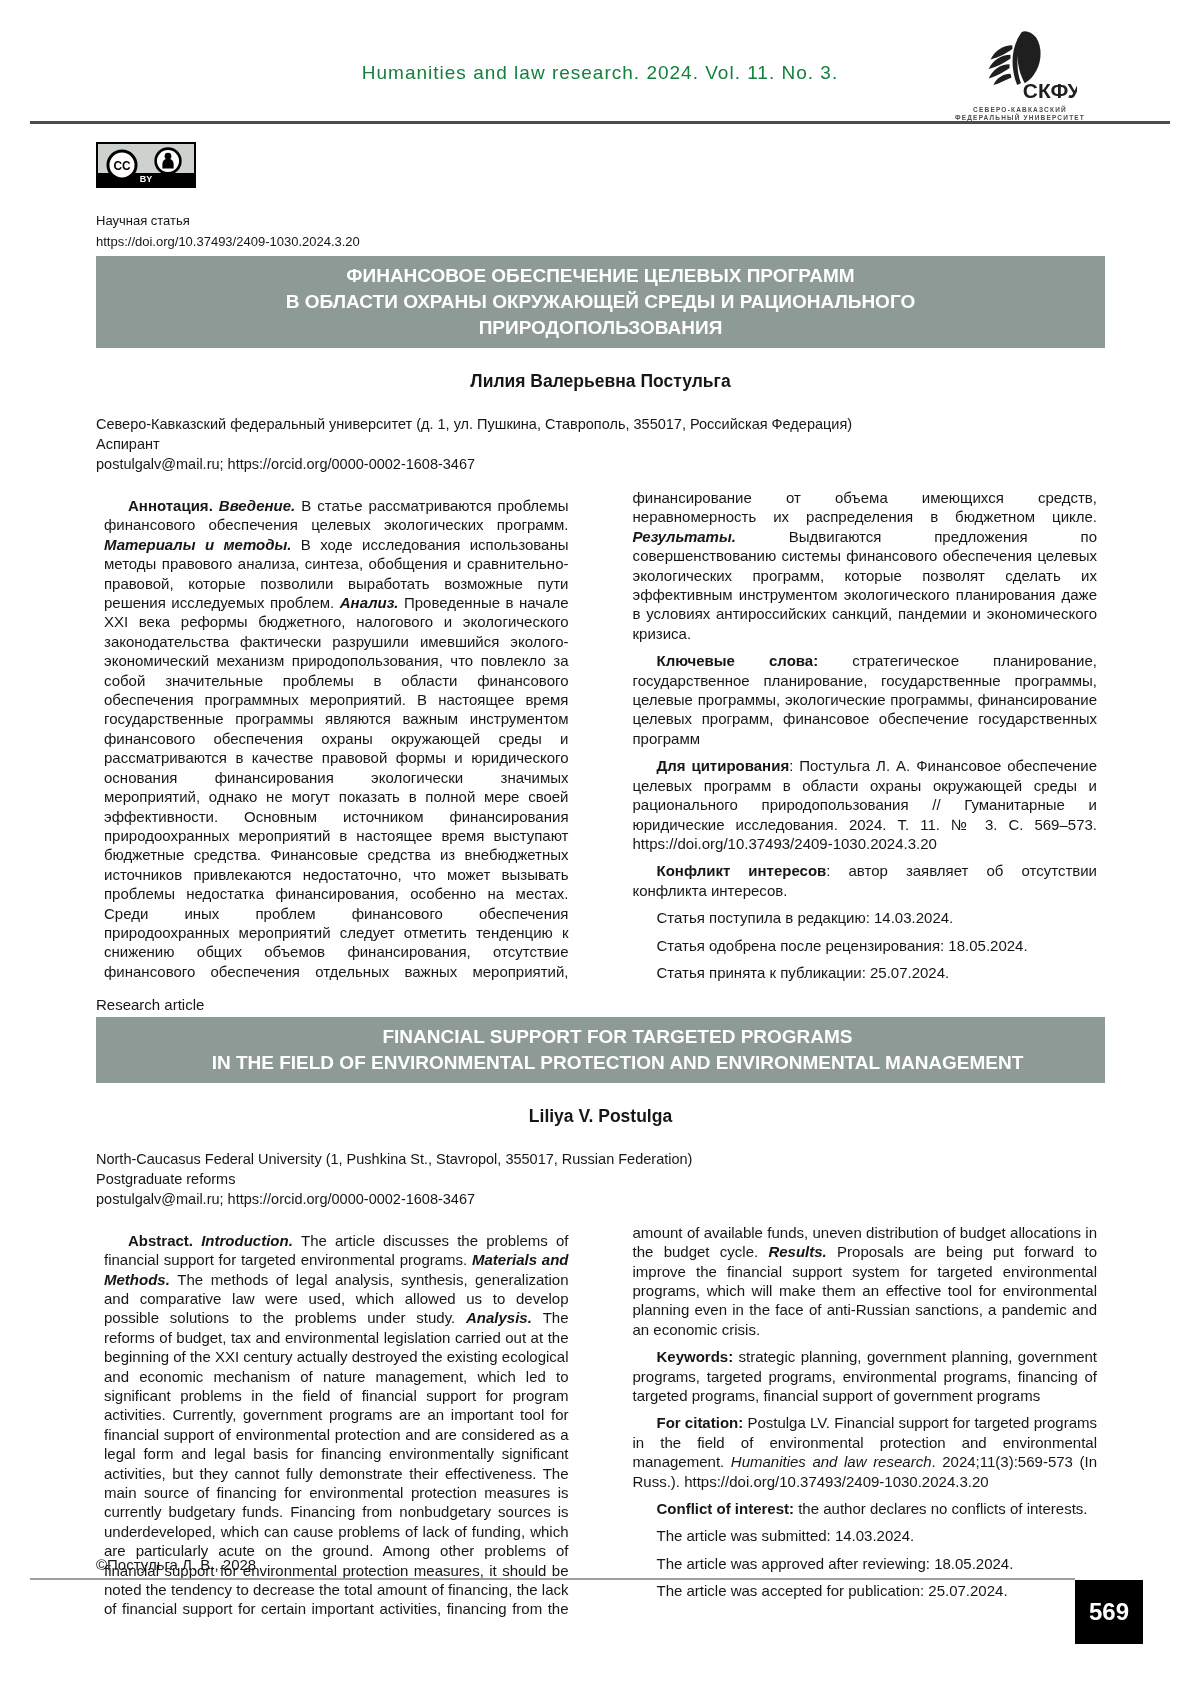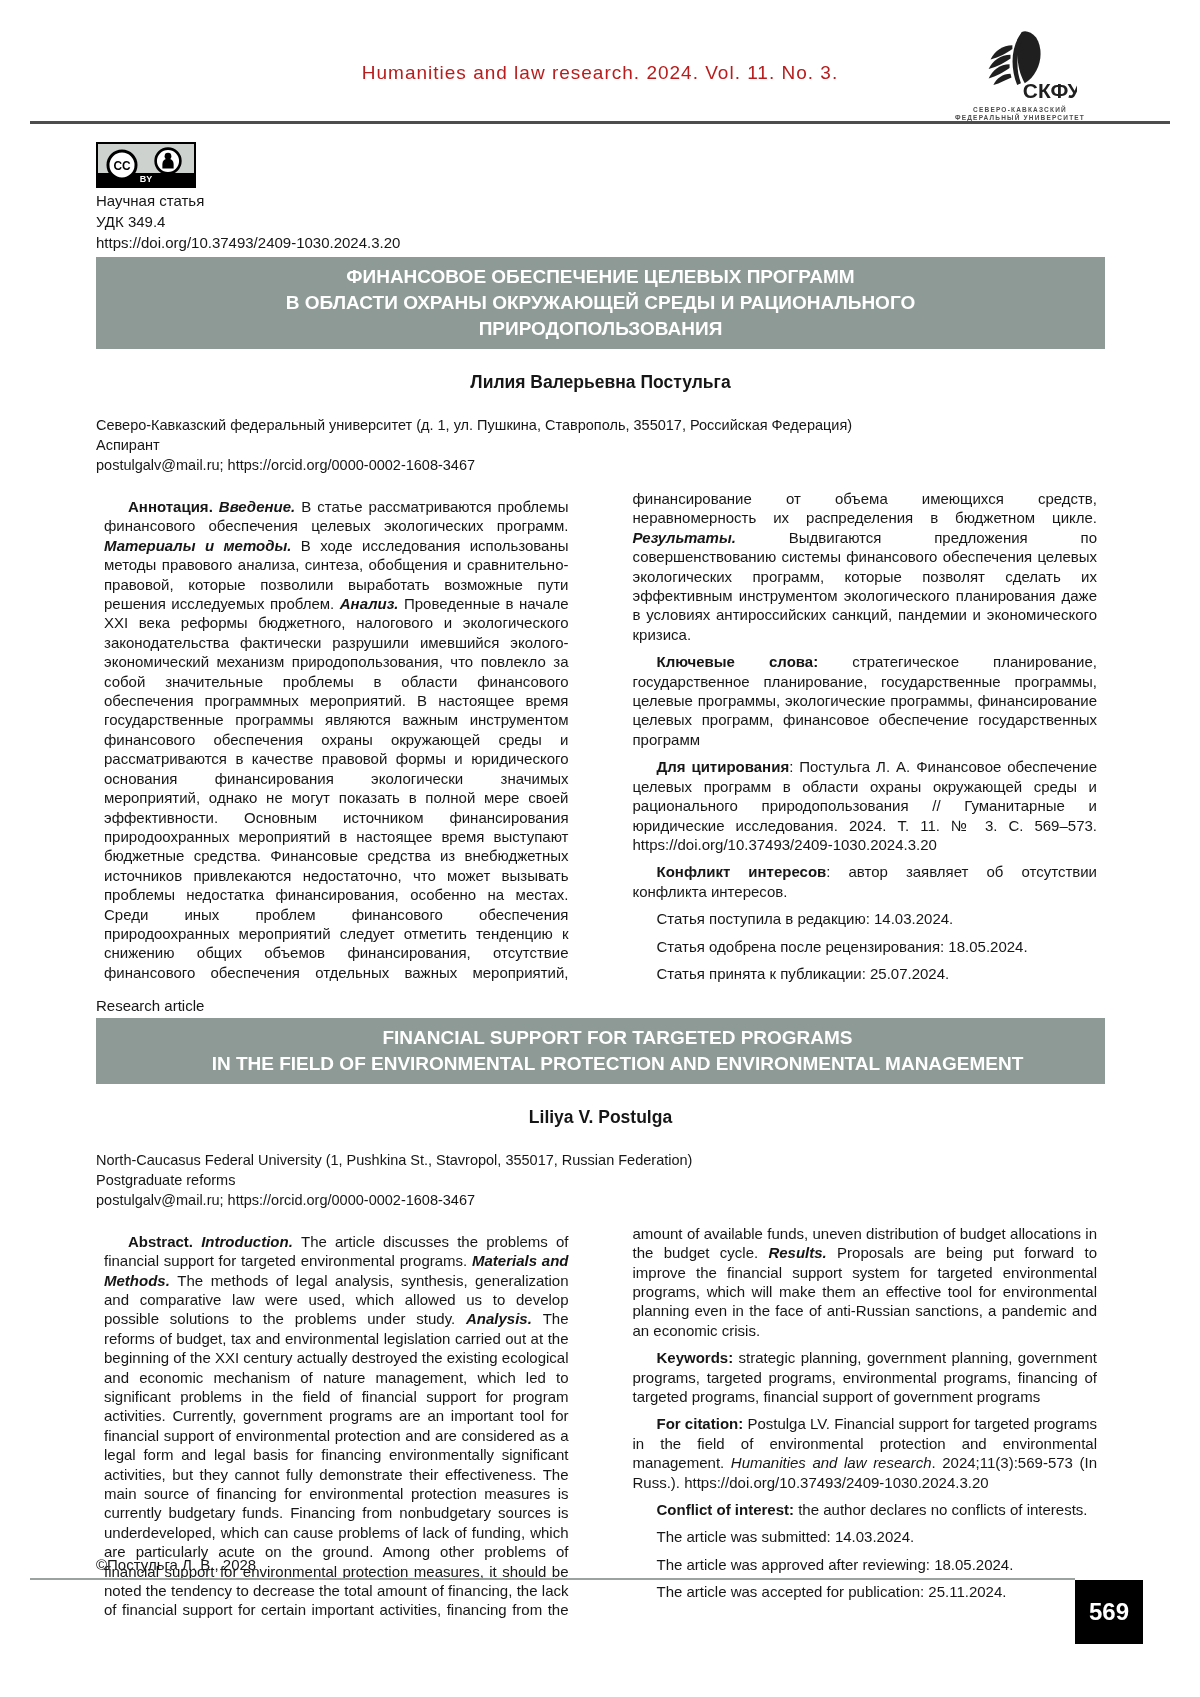--- a/index.html
+++ b/index.html
@@ -15,7 +15,7 @@
   .journal-header{position:absolute;top:0;left:0;right:0;height:124px;}
   .journal-title{
     position:absolute;left:0;right:0;top:62px;
-    text-align:center;font-size:19px;letter-spacing:1px;color:#b91c1c;
+    text-align:center;font-size:19px;letter-spacing:1px;color:#15803d;
   }
   .logo{position:absolute;top:30px;left:955px;width:130px;text-align:center;}
   .logo svg{display:block;margin:0 auto;}

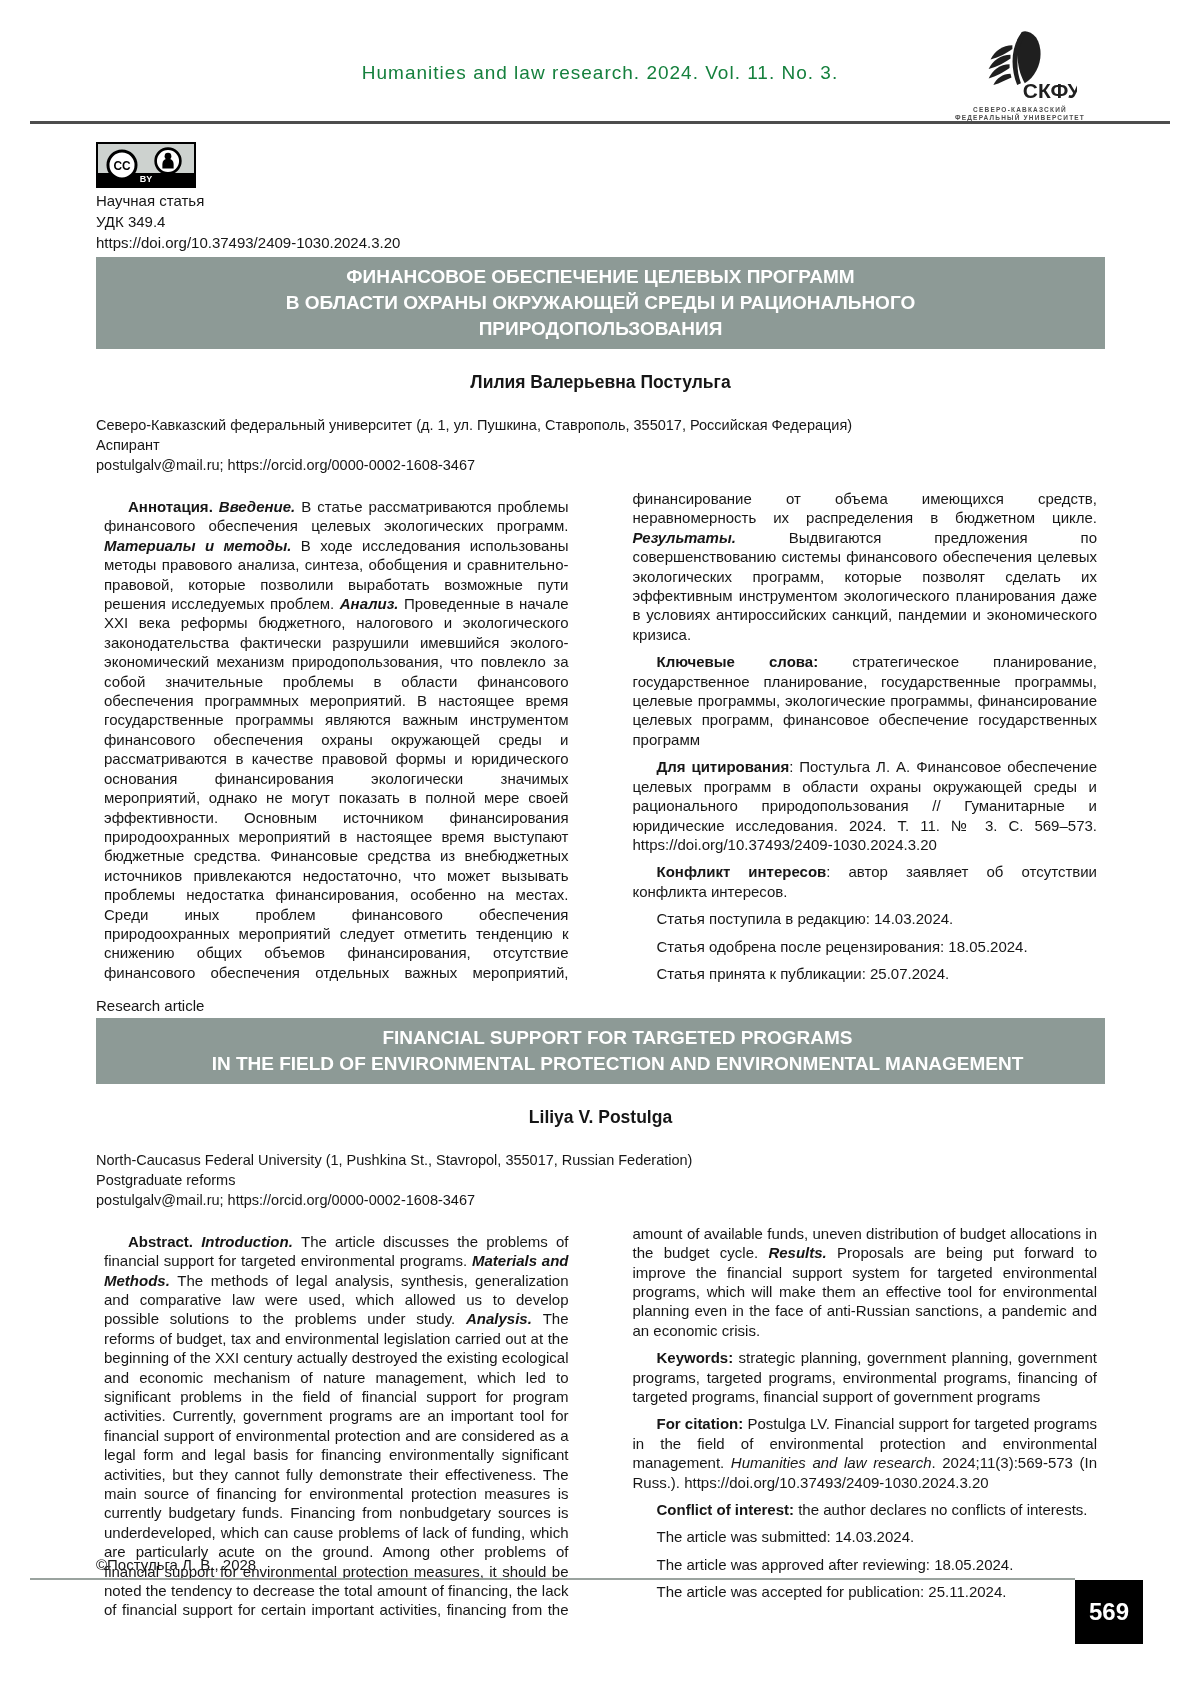--- a/index.html
+++ b/index.html
@@ -34,7 +34,7 @@
   .cc-badge .icn.cc{left:7px;top:4px;}
   .cc-badge .icn.person{left:55px;top:2px;}
   
-  .meta{margin-top:2px;font-size:15px;line-height:21px;}
+  .meta{margin-top:22px;font-size:13px;line-height:21px;}
   
   .title-bar{
     margin-top:4px;background:#8d9a96;color:#ffffff;

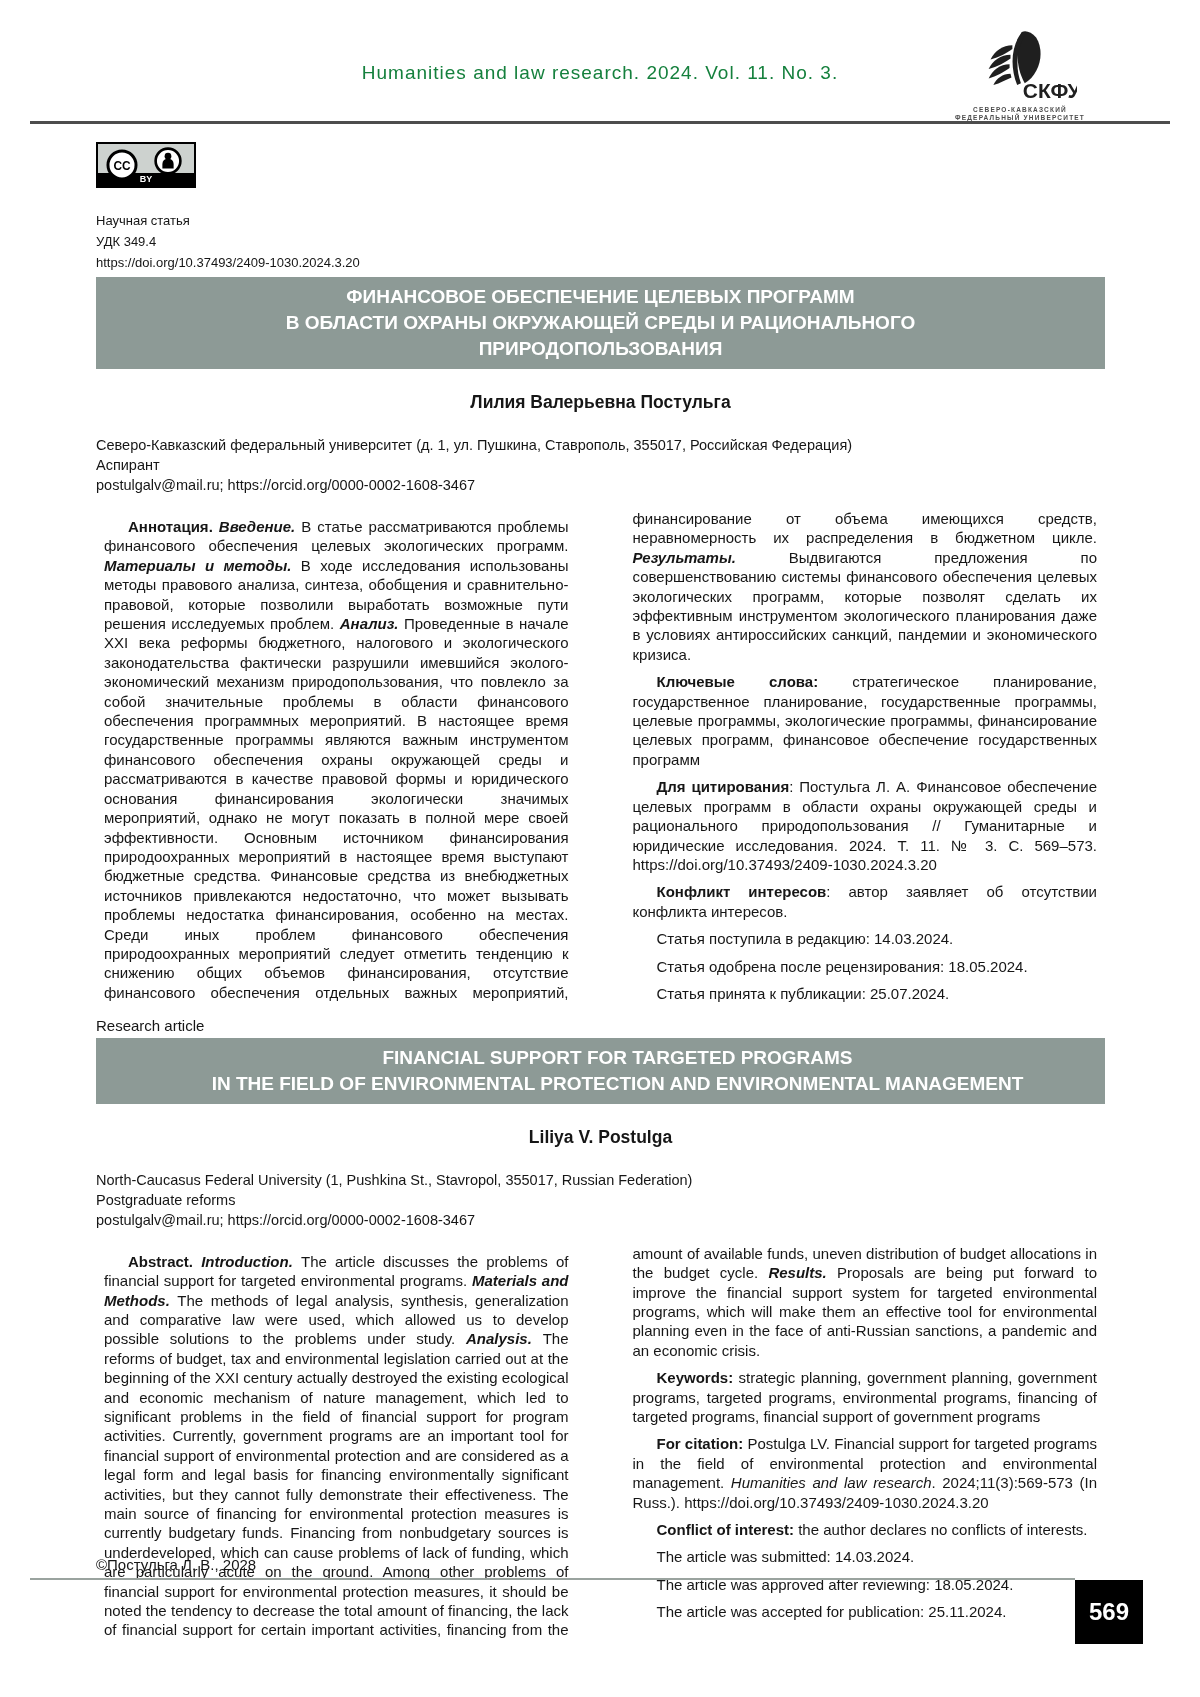--- a/index.html
+++ b/index.html
@@ -112,7 +112,6 @@
 
     <div class="meta">
       <div>Научная статья</div>
-      <div>УДК 349.4</div>
       <div>https://doi.org/10.37493/2409-1030.2024.3.20</div>
     </div>
 

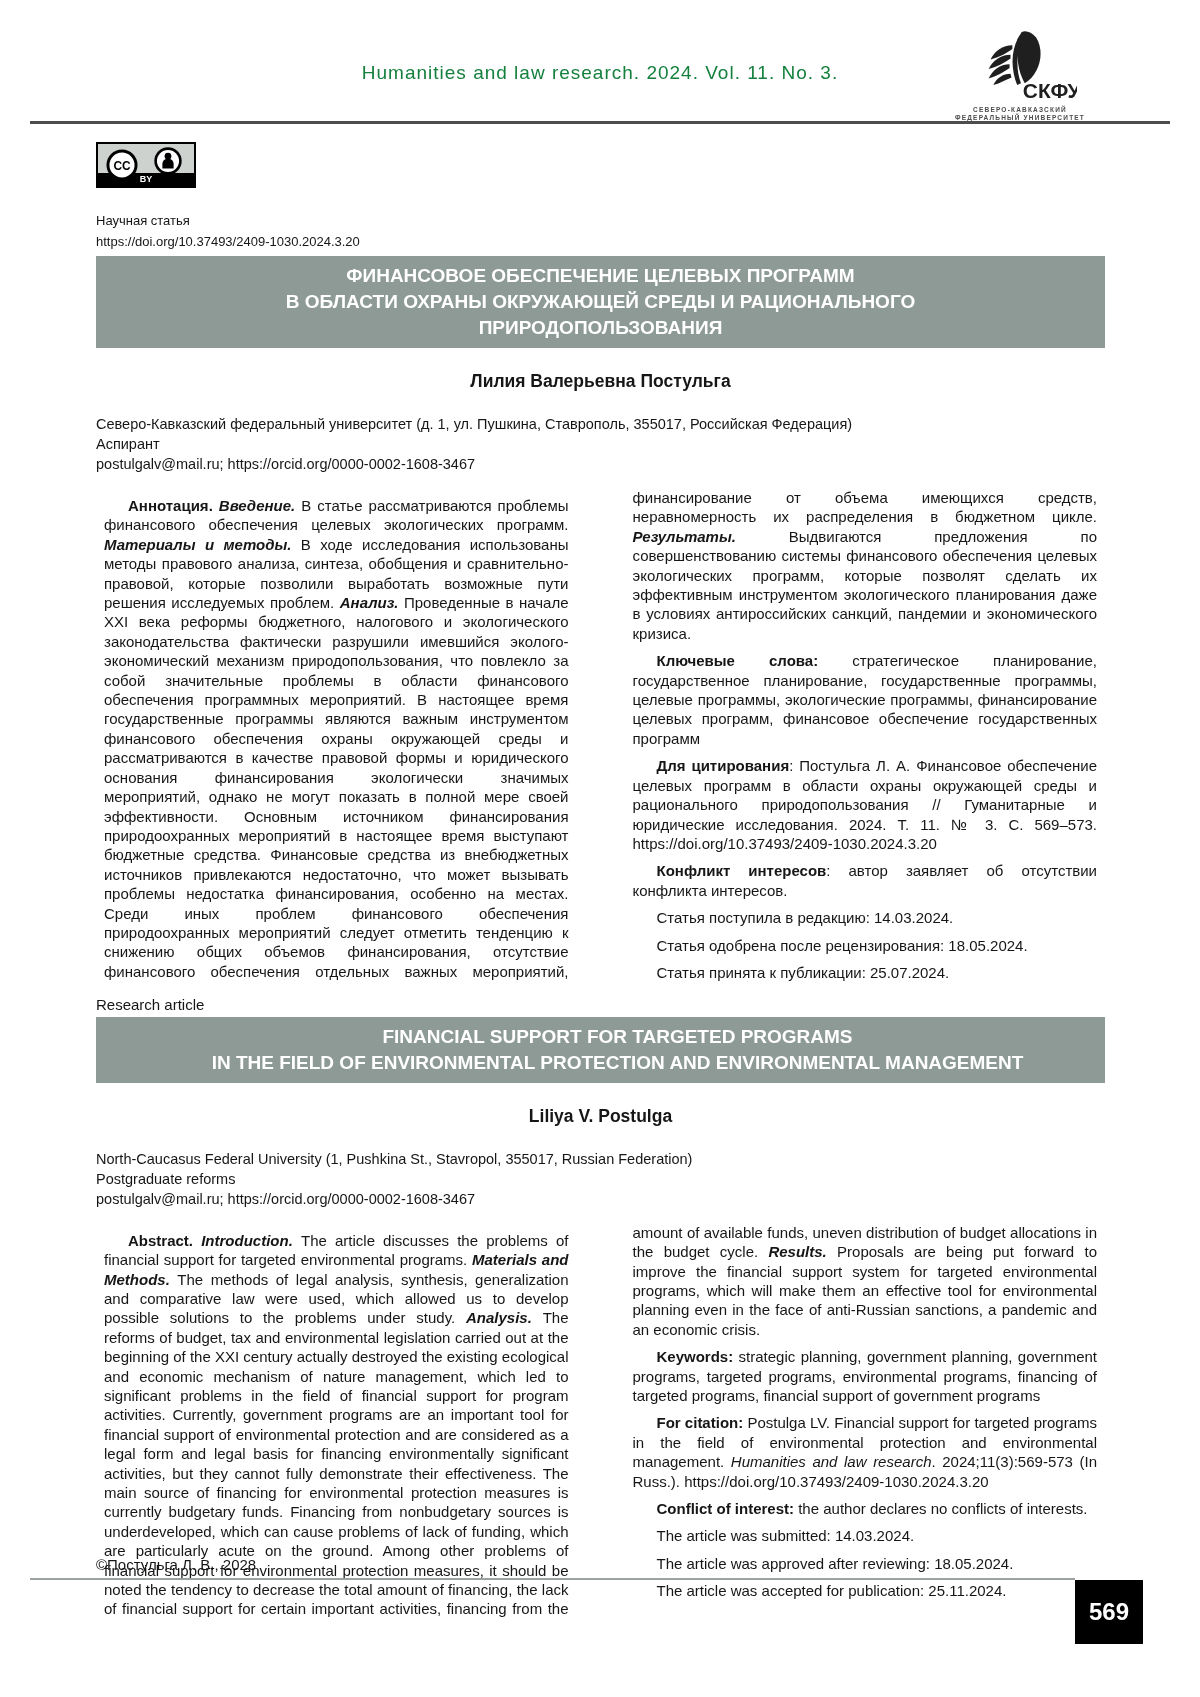--- a/index.html
+++ b/index.html
@@ -159,7 +159,7 @@
         <p class="para"><span class="r-b">Conflict of interest: </span><span>the author declares no conflicts of interests.</span></p>
         <p class="para"><span>The article was submitted: 14.03.2024.</span></p>
         <p class="para"><span>The article was approved after reviewing: 18.05.2024.</span></p>
-        <p class="para"><span>The article was accepted for publication: 25.11.2024.</span></p>
+        <p class="para"><span>The article was accepted for publication: 25.07.2024.</span></p>
       </div>
 
   </div>

